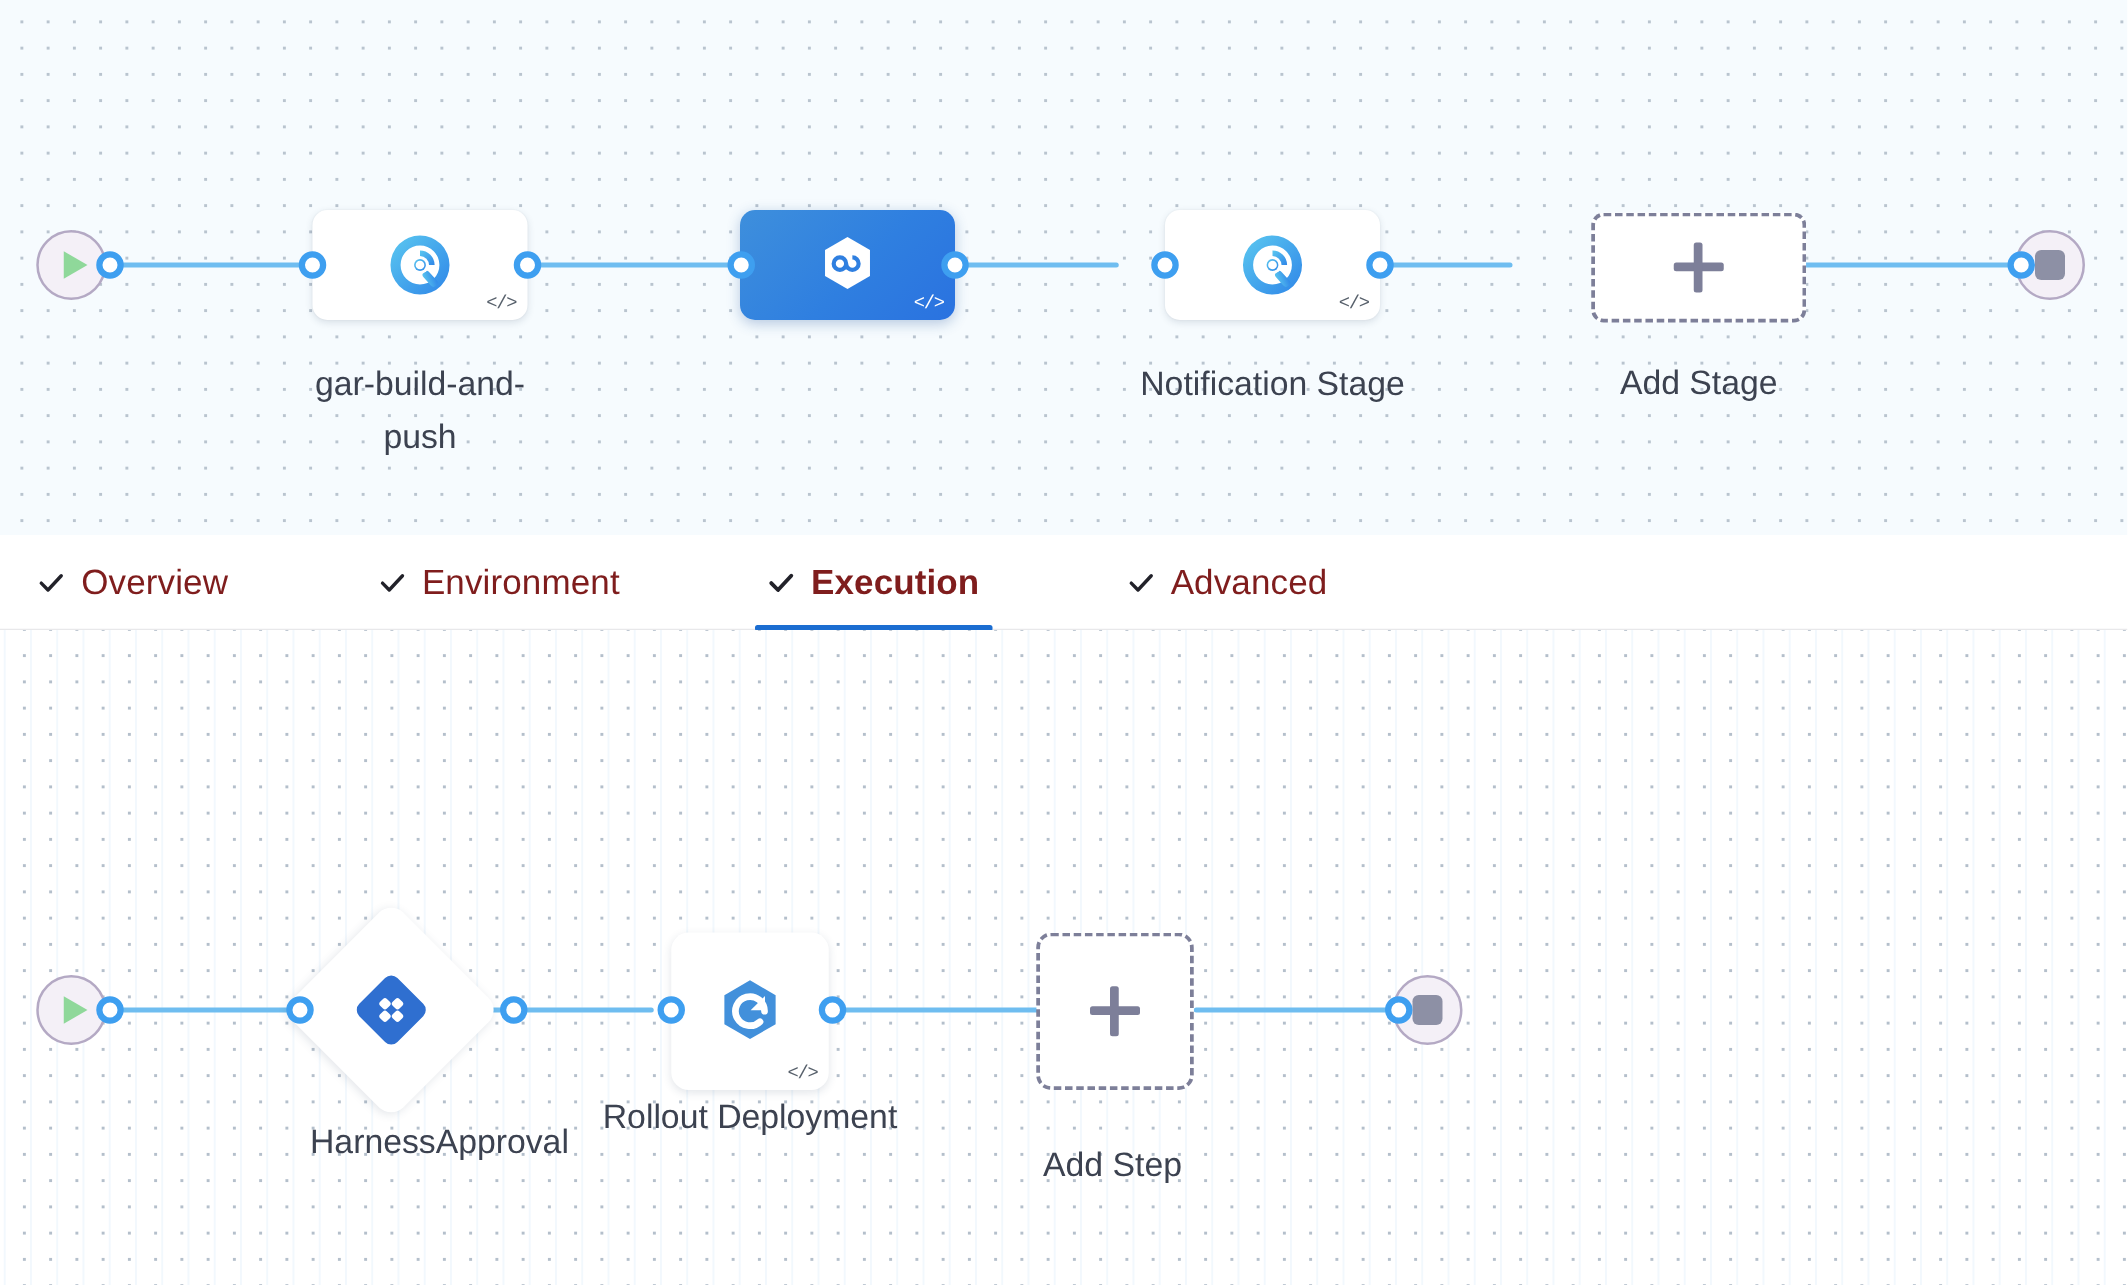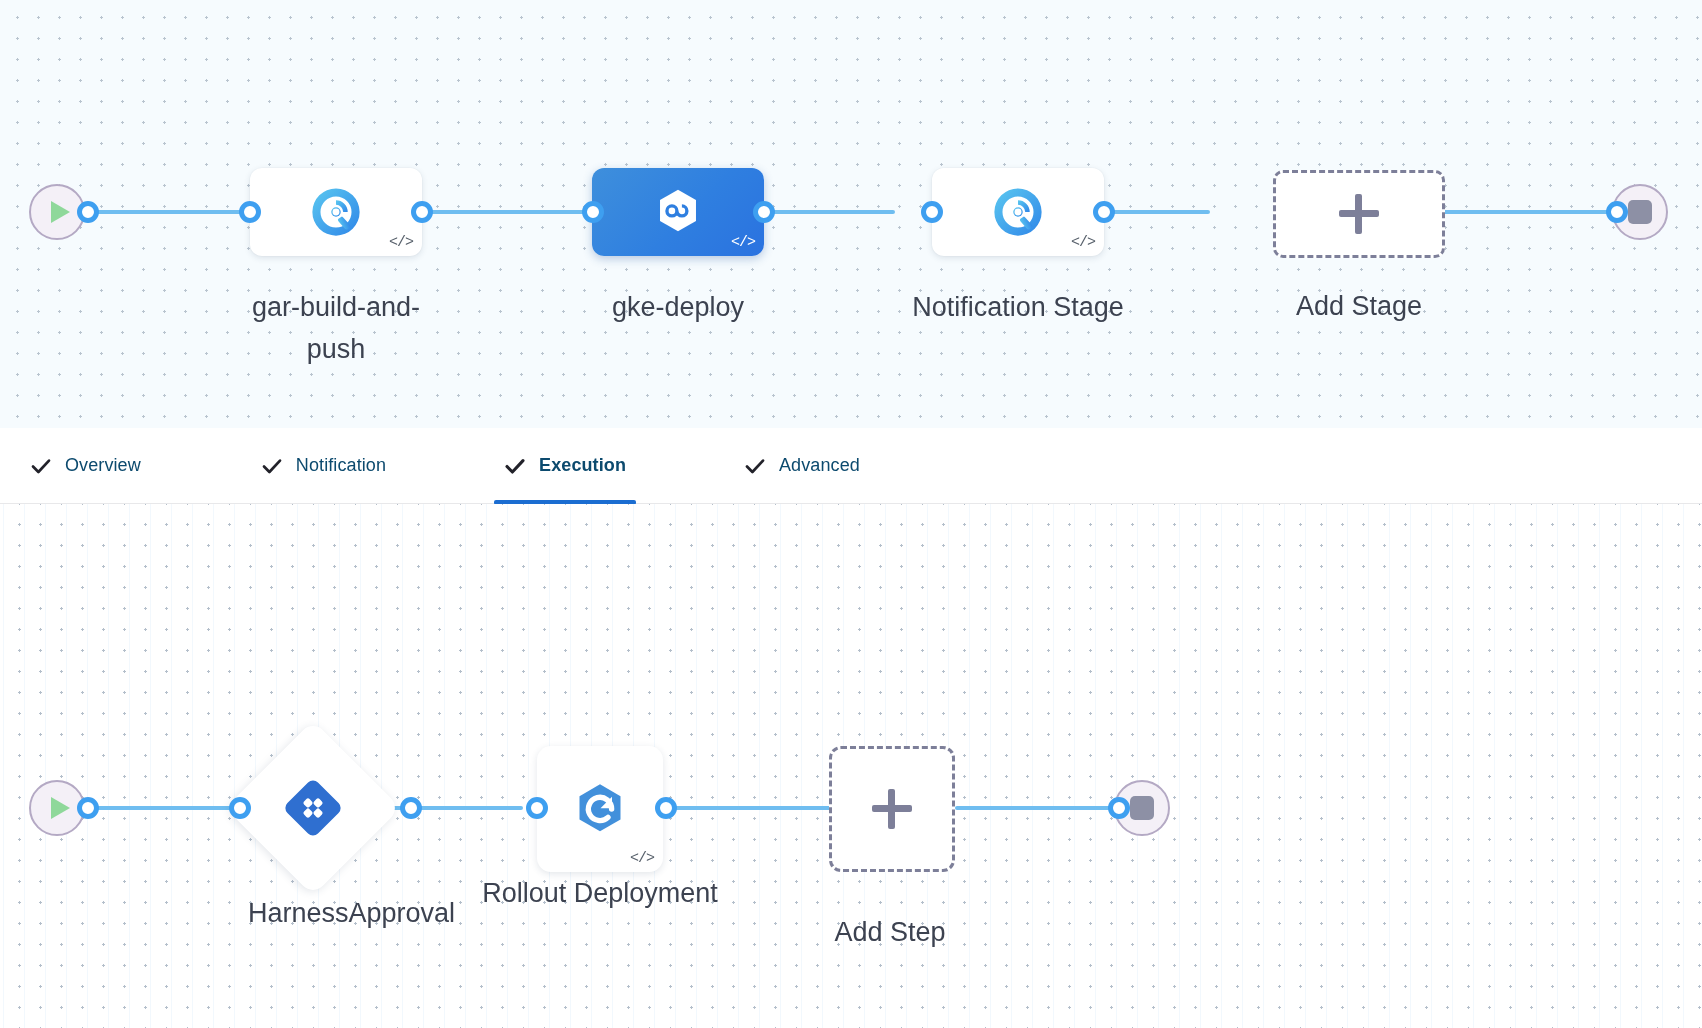--- a/index.html
+++ b/index.html
@@ -273,7 +273,6 @@
     </div>
     <div class="port" style="left:582px; top:201px;"></div>
     <div class="port" style="left:753px; top:201px;"></div>
-    <div class="node-label" style="left:538px; top:286px; width:280px;">gke-deploy</div>
 
     <div class="stage-node" style="left:932px; top:168px;">
       <svg width="54" height="54" viewBox="0 0 48 48">

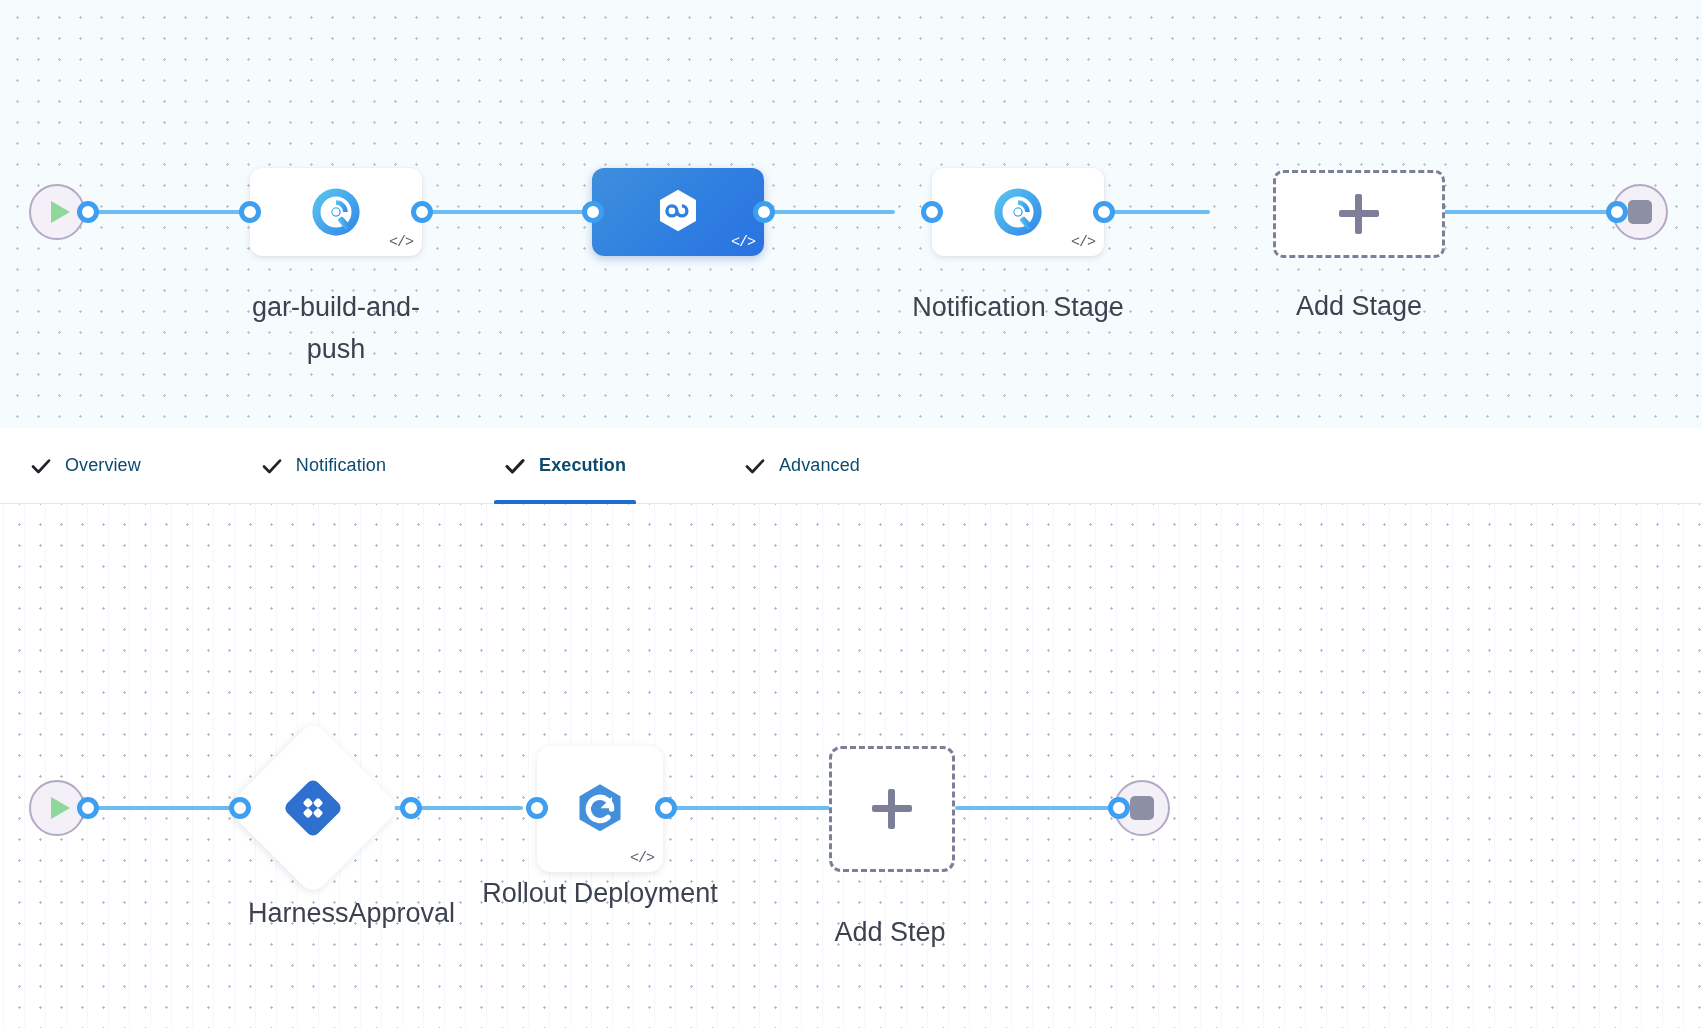--- a/index.html
+++ b/index.html
@@ -64,8 +64,8 @@
   }
   .tab .check svg { display: block; }
   .tab .tab-label {
-    font-size: 18px;
-    color: #0c4a6e;
+    font-size: 28px;
+    color: #7f1d1d;
     letter-spacing: 0.1px;
   }
   .tab.active .tab-label { font-weight: 700; text-align: center; }

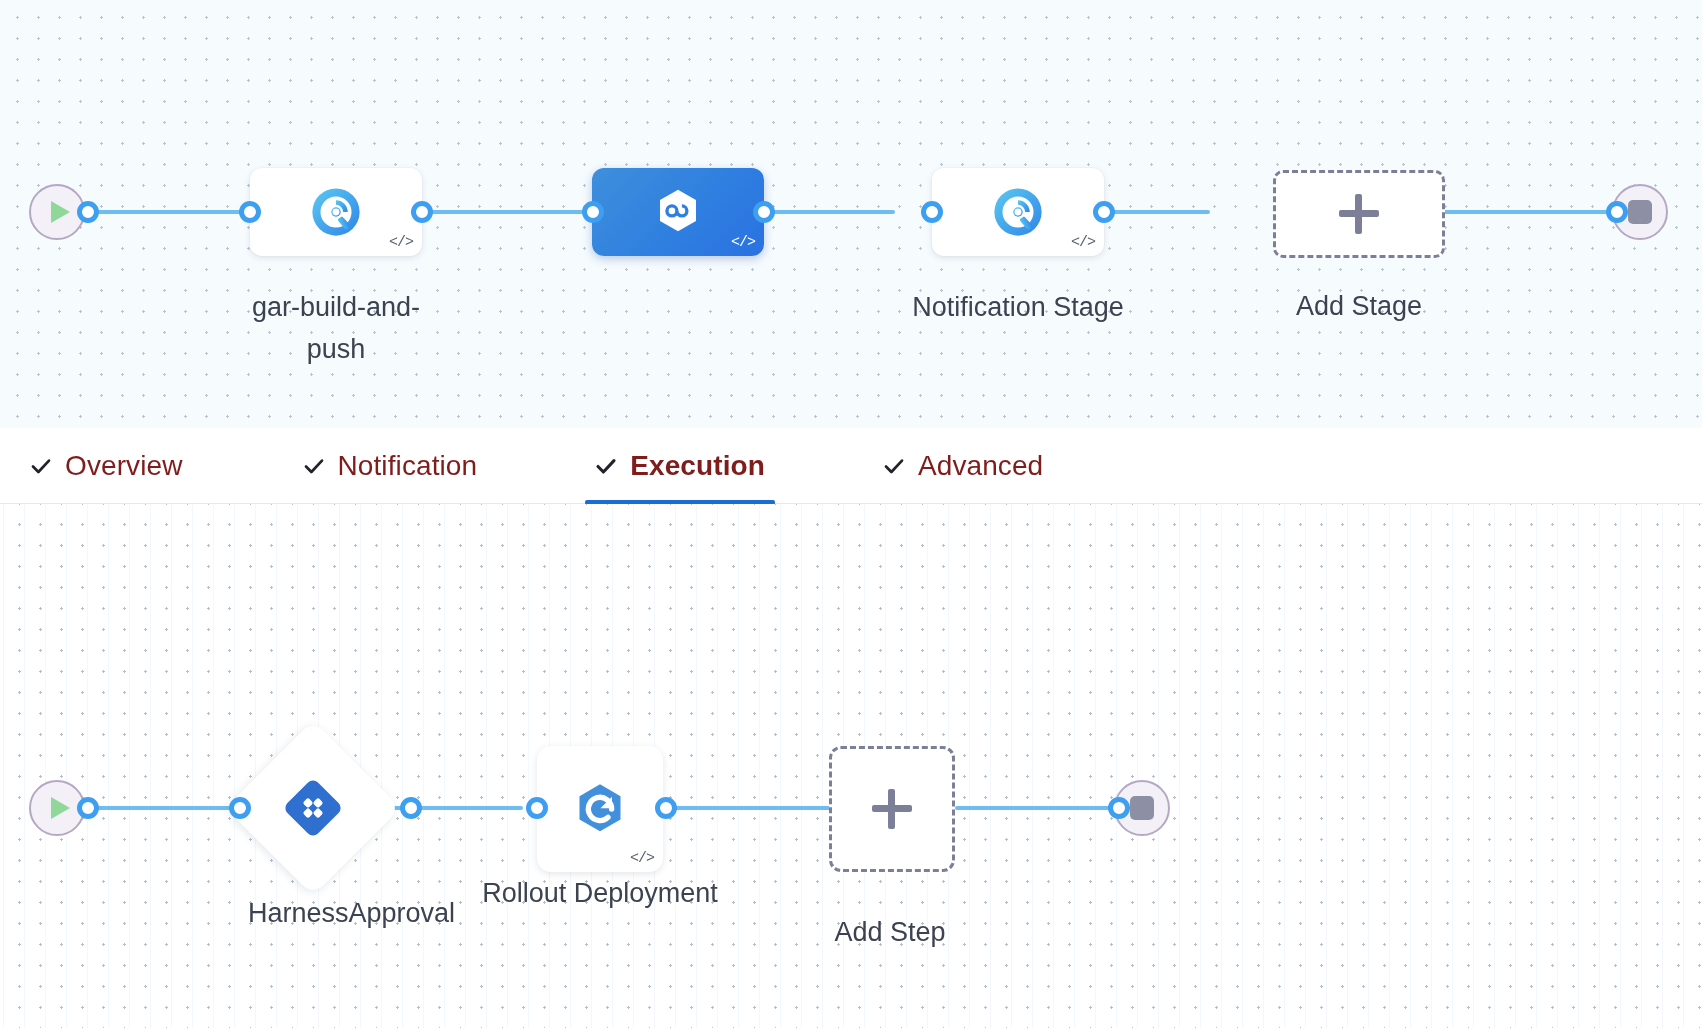--- a/index.html
+++ b/index.html
@@ -324,7 +324,7 @@
             <path d="M3 11.5 L8.4 17 L19 5.6" fill="none" stroke="#22222a" stroke-width="2.7" stroke-linecap="round" stroke-linejoin="round"></path>
           </svg>
       </span>
-      <span class="tab-label">Notification</span>
+      <span class="tab-label">Environment</span>
     </div>
 
     <div class="tab active">

